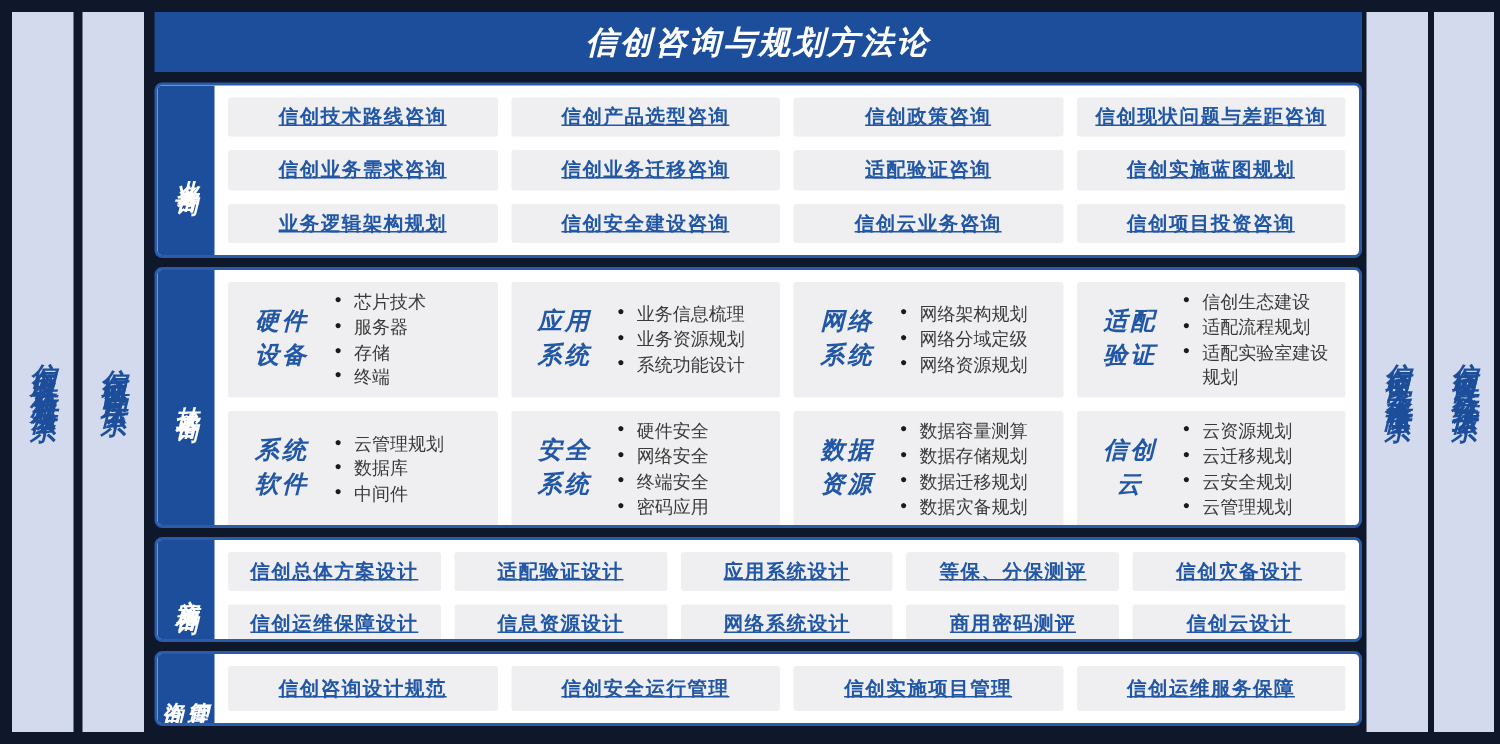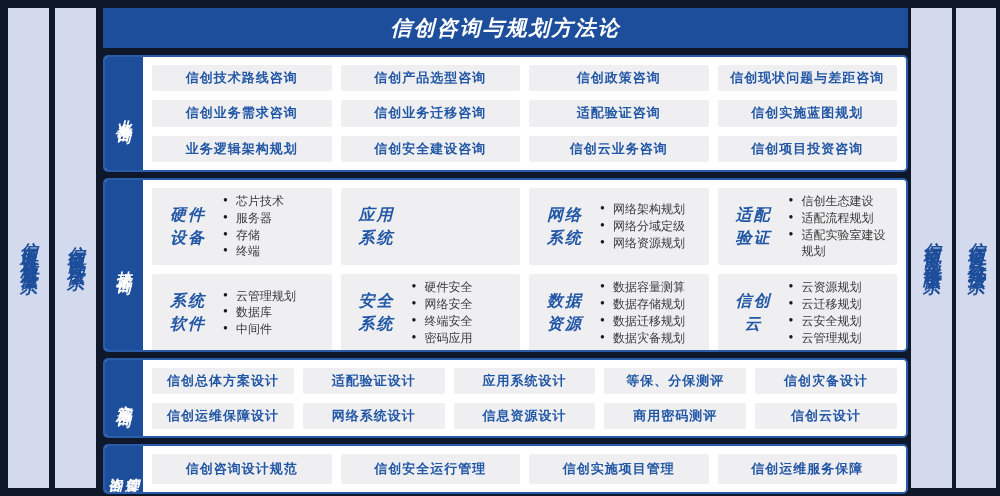--- a/index.html
+++ b/index.html
@@ -72,6 +72,7 @@
     color:var(--item-text);font-weight:bold;font-size:13px;
     letter-spacing:1px;border-radius:2px;min-height:26px;
     text-align:center;
+    text-decoration:underline;
   }
 
   .group{

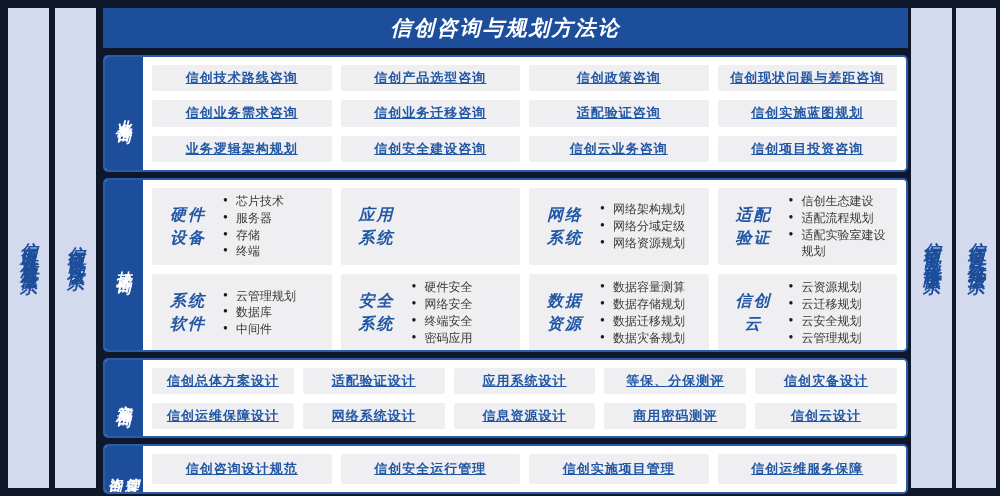--- a/index.html
+++ b/index.html
@@ -150,6 +150,11 @@
             <div class="group">
               <div class="group-name">应用
 系统</div>
+              <ul class="group-bullets">
+                <li>业务信息梳理</li>
+                <li>业务资源规划</li>
+                <li>系统功能设计</li>
+              </ul>
             </div>
             <div class="group">
               <div class="group-name">网络

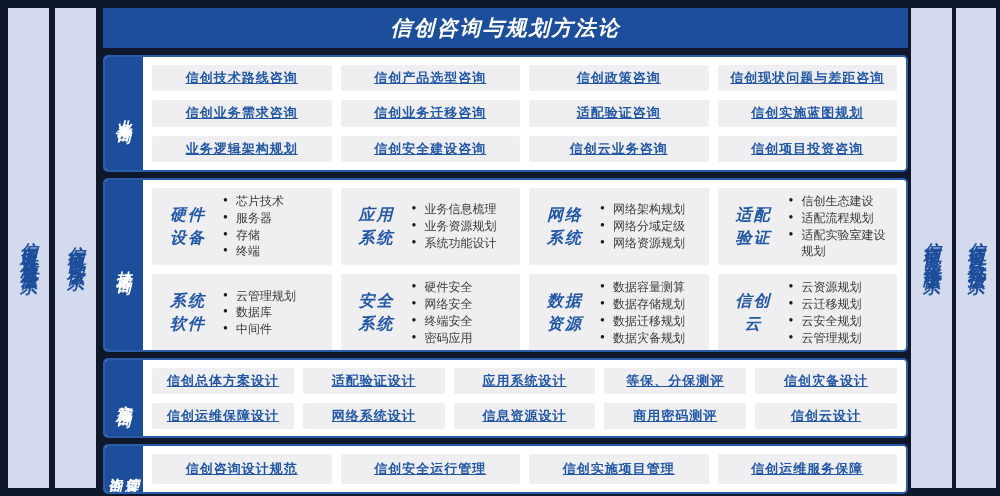--- a/index.html
+++ b/index.html
@@ -215,7 +215,7 @@
             </div>
           </div>
         </div>
-        <div class="section" style="height: 80px;">
+        <div class="section" style="height: 70px;">
           <div class="sec-label">
             <span class="vtext">实施咨询</span>
           </div>

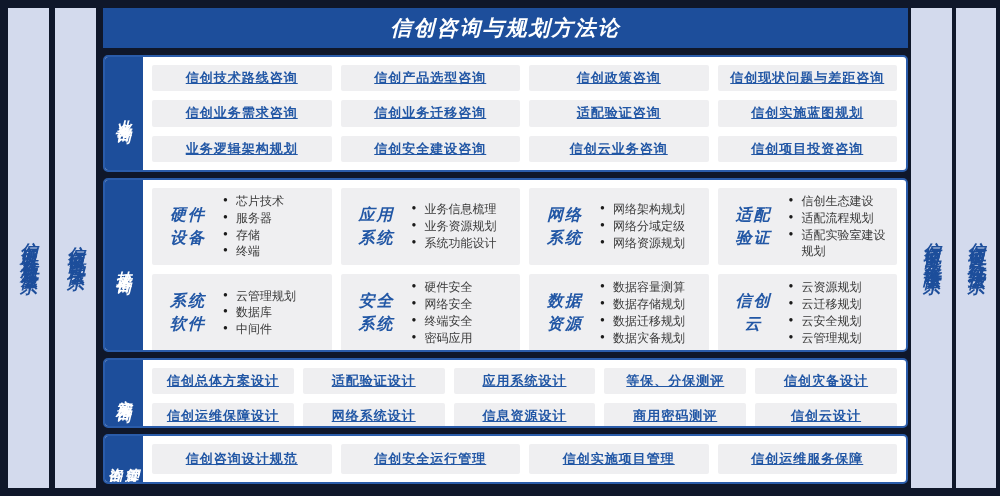--- a/index.html
+++ b/index.html
@@ -226,8 +226,8 @@
             <div class="item">等保、分保测评</div>
             <div class="item">信创灾备设计</div>
             <div class="item">信创运维保障设计</div>
+            <div class="item">信息资源设计</div>
             <div class="item">网络系统设计</div>
-            <div class="item">信息资源设计</div>
             <div class="item">商用密码测评</div>
             <div class="item">信创云设计</div>
           </div>

